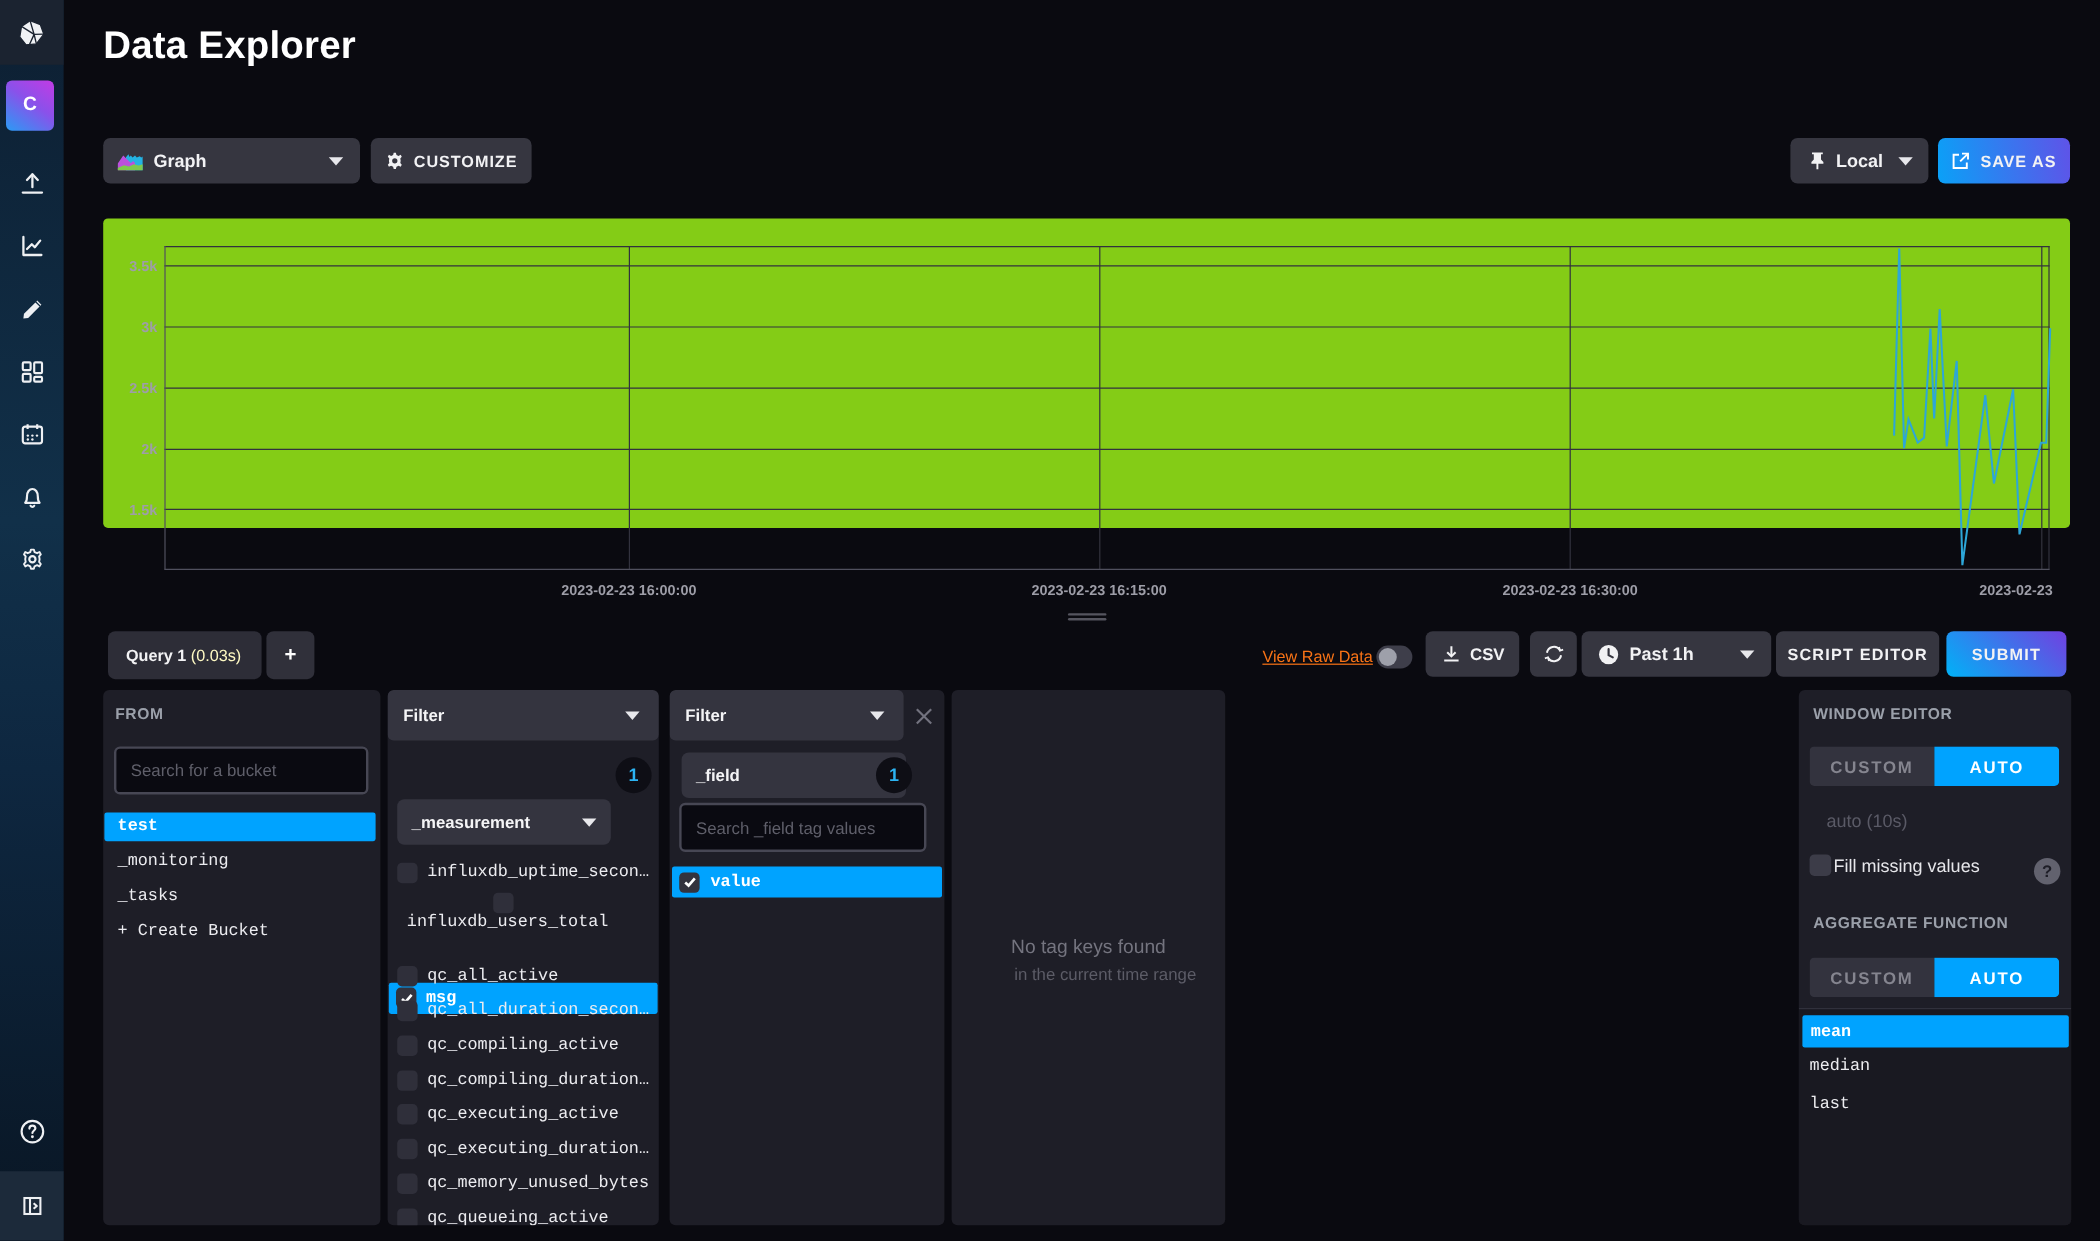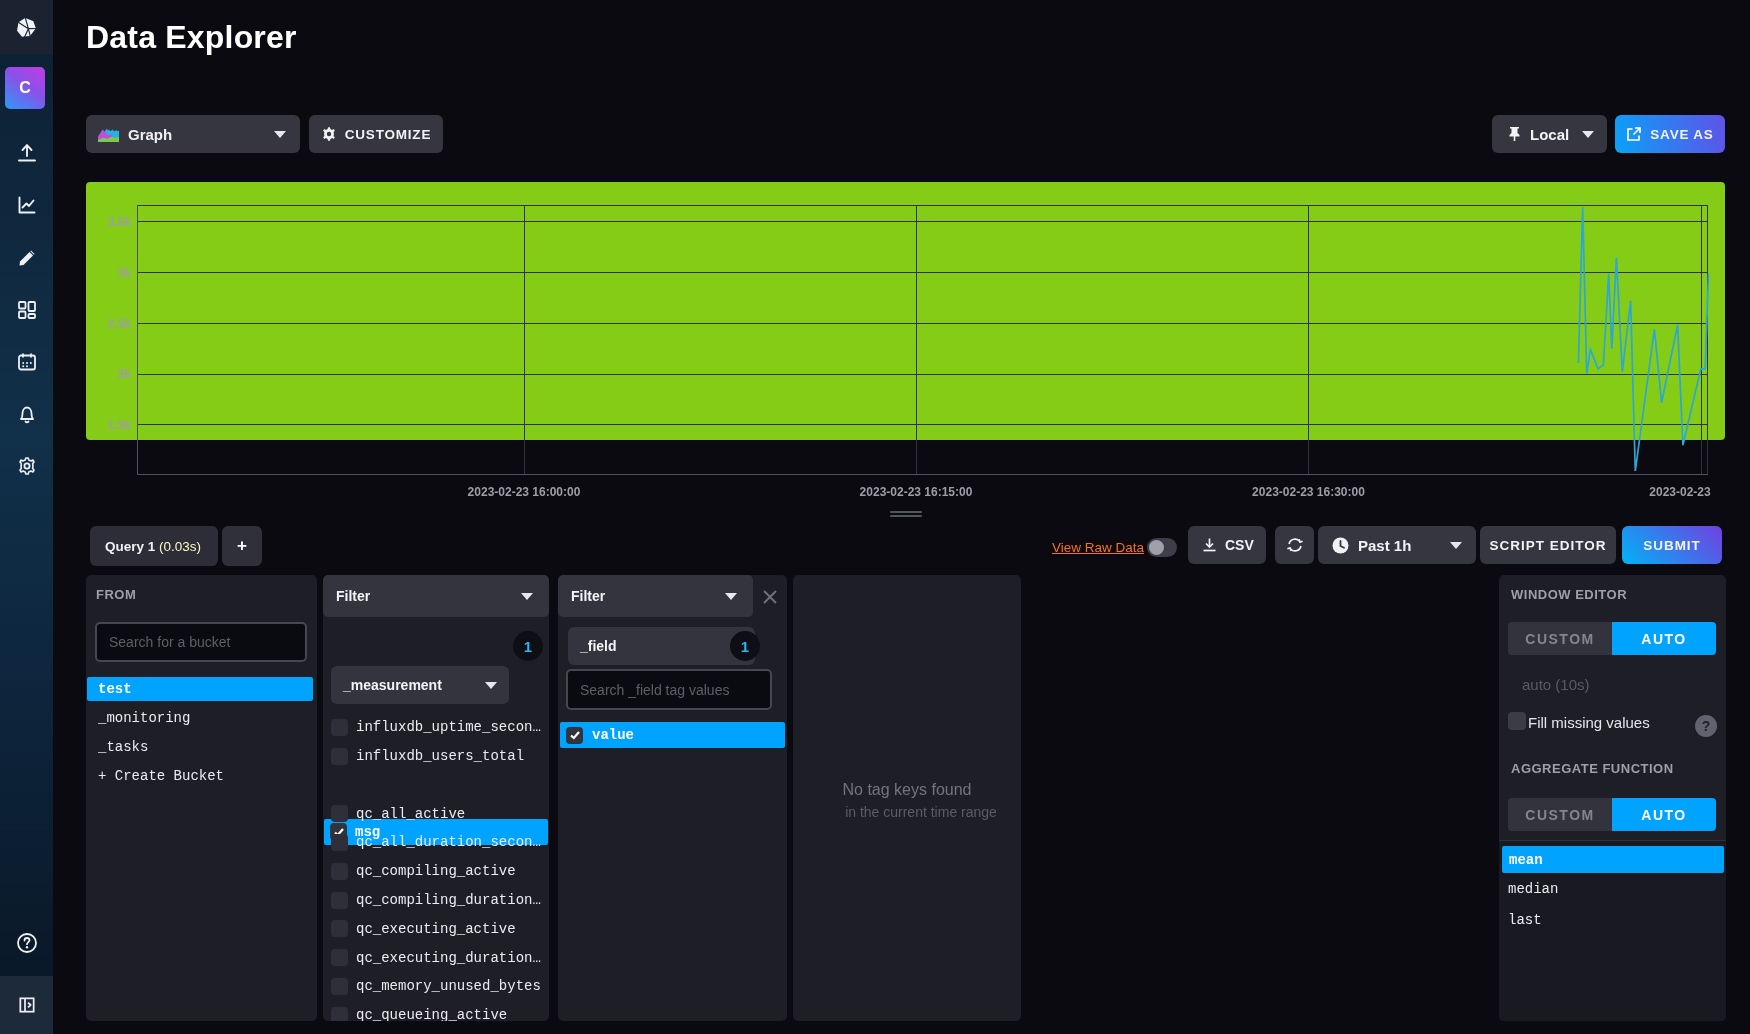--- a/index.html
+++ b/index.html
@@ -279,7 +279,7 @@
         <div class="cbox"></div>
         <span class="mono" style="margin-left:8px; font-size:14px;">influxdb_uptime_secon…</span>
       </div>
-      <div class="listrow" style="left: 8px; top: 169px; height: 24px;">
+      <div class="listrow" style="left: 8px; top: 169px; height: 24px; flex-direction: column;">
         <div class="cbox"></div>
         <span class="mono" style="margin-left:8px; font-size:14px;">influxdb_users_total</span>
       </div>

